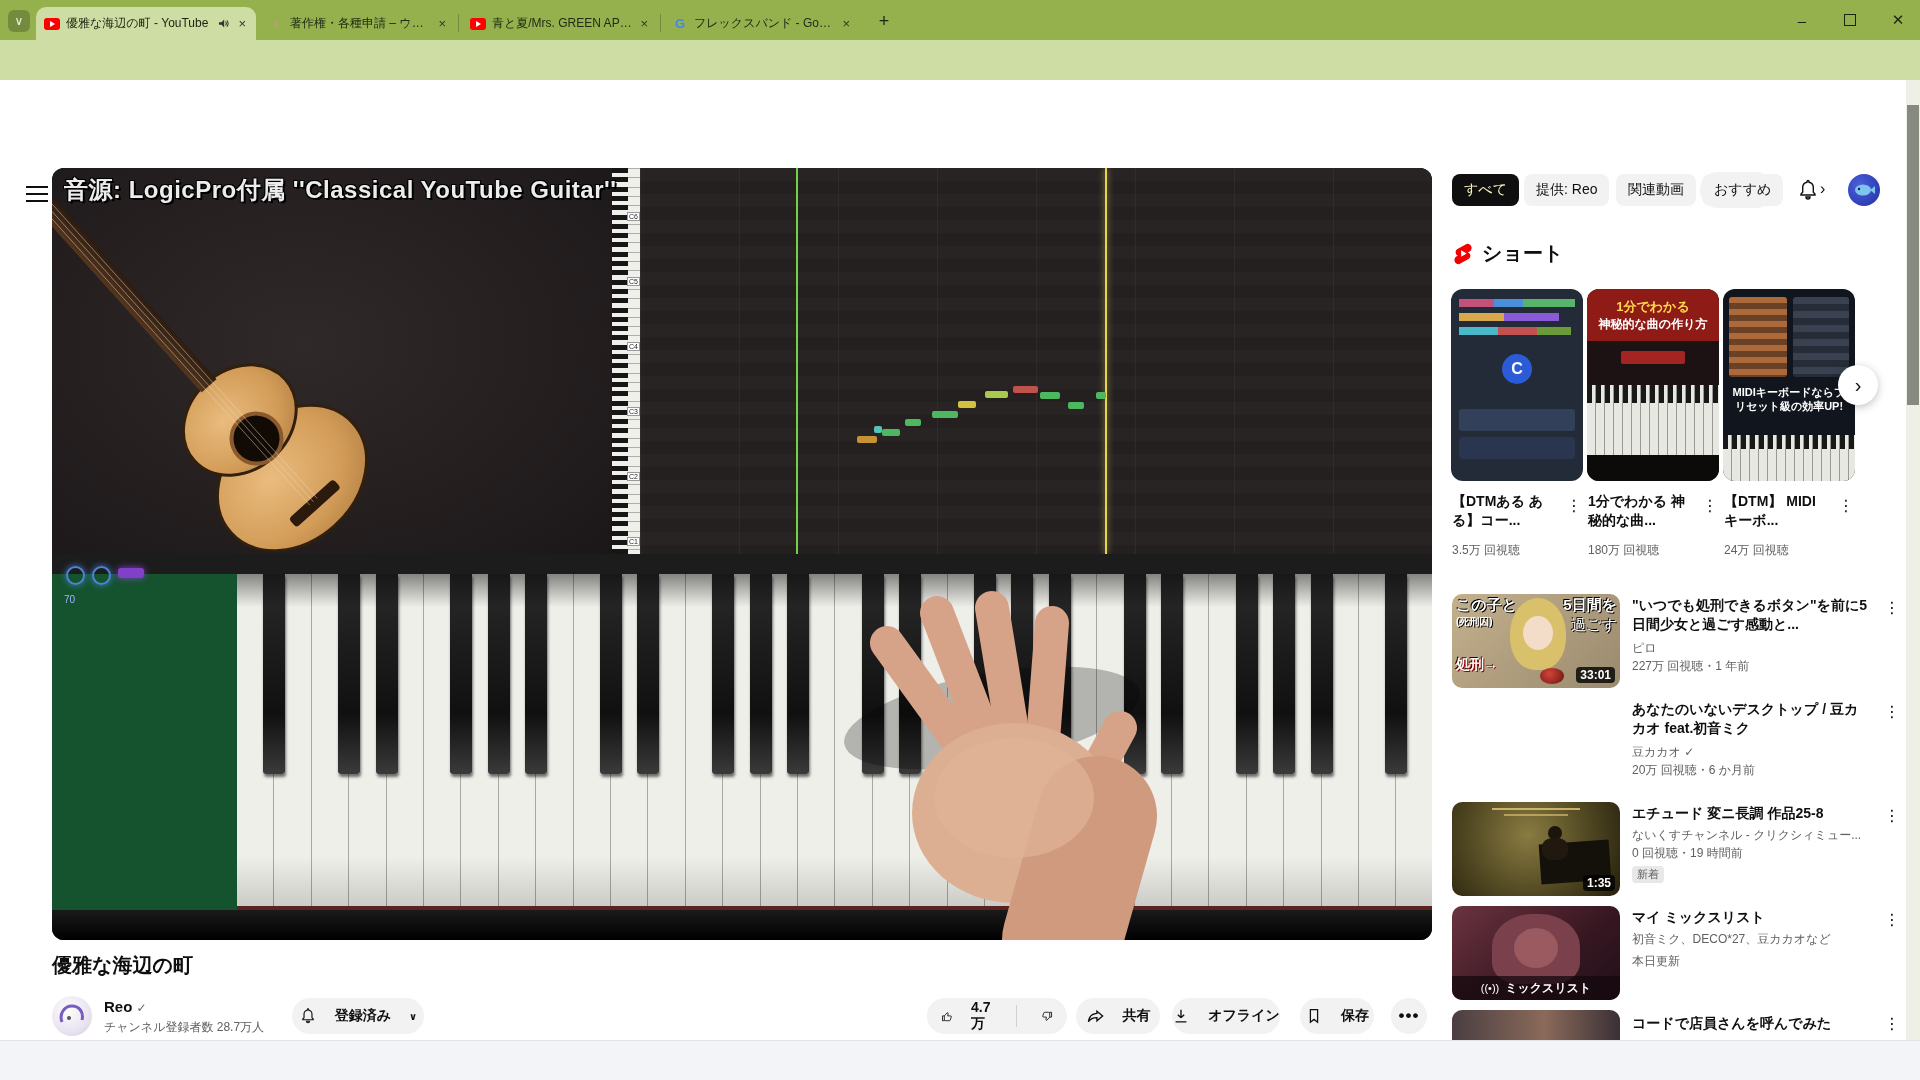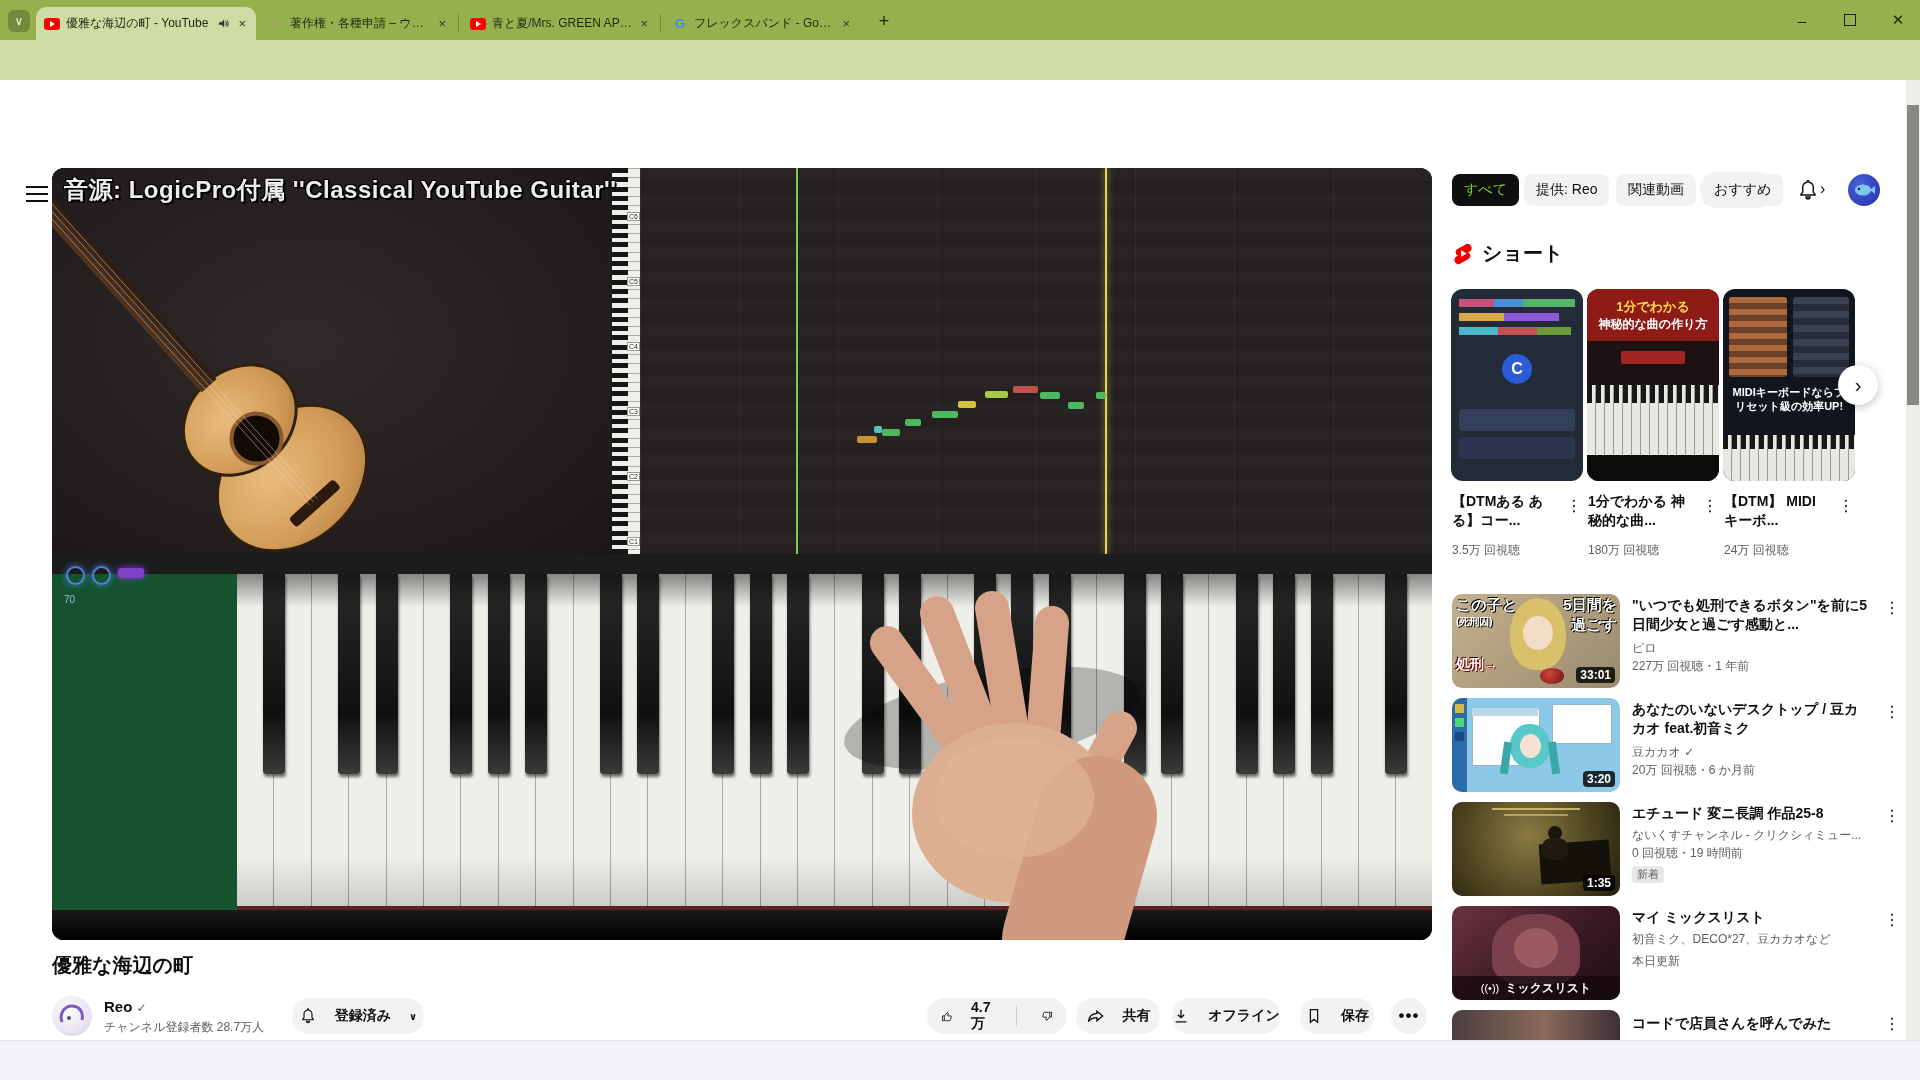--- a/index.html
+++ b/index.html
@@ -64,7 +64,7 @@
   .dots3{font-size:17px;color:#0f0f0f;letter-spacing:1px}
   
   .chip{position:absolute;top:174px;height:32px;border-radius:8px;background:#f2f2f2;display:flex;align-items:center;justify-content:center;font-size:14px;padding:0 12px}
-  .chip.on{background:#0f0f0f;color:#84cc16}
+  .chip.on{background:#0f0f0f;color:#fef9c3}
   .shorts-card{position:absolute;width:132px;height:192px;border-radius:12px;overflow:hidden}
   .stitle{position:absolute;width:106px;font-size:14px;font-weight:bold;line-height:19px;color:#0f0f0f}
   .sviews{position:absolute;font-size:12px;color:#606060}

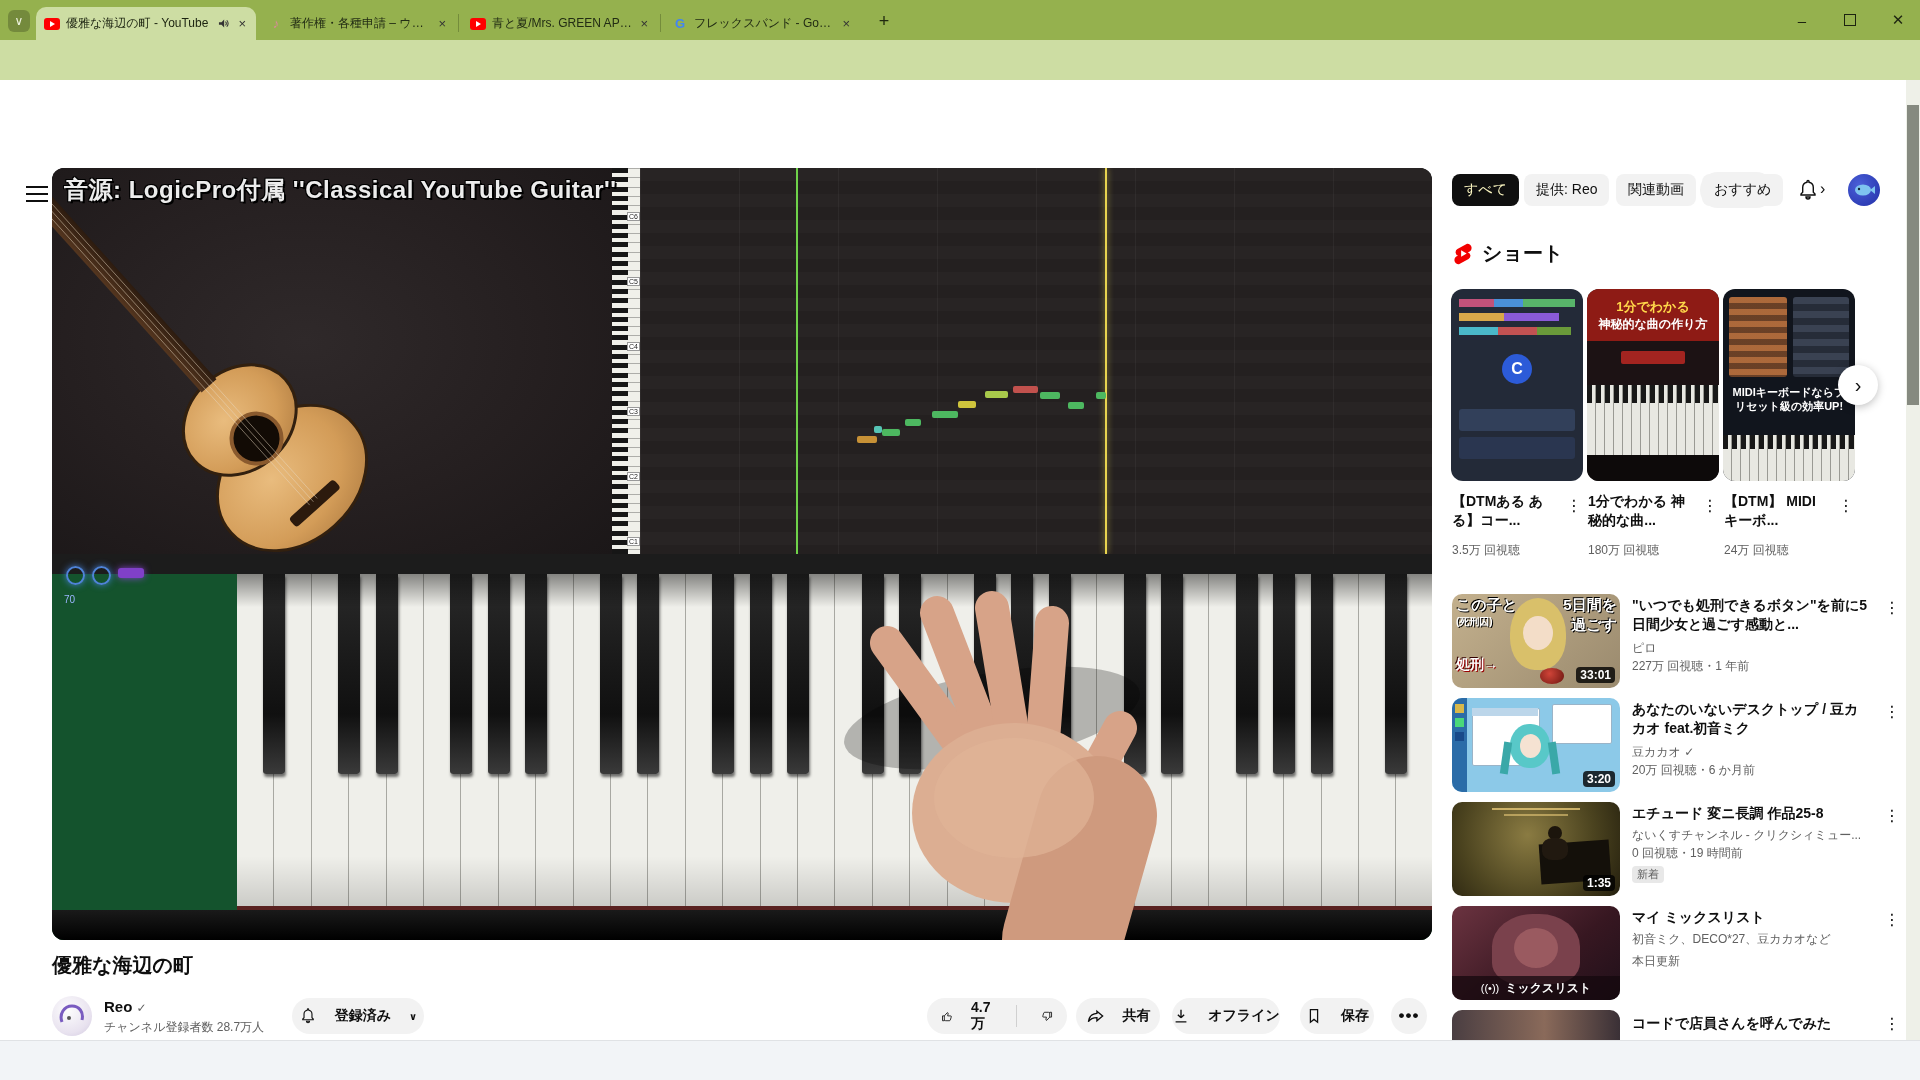--- a/index.html
+++ b/index.html
@@ -472,7 +472,7 @@
     <span class="abs" style="left:4px;top:2px;font-size:15px;font-weight:bold;color:#fff;text-shadow:1px 1px 0 #000,-1px -1px 0 #000">この子と</span>
     <span class="abs" style="left:4px;top:21px;font-size:10px;font-weight:bold;color:#fff;text-shadow:1px 1px 0 #000">(死刑囚)</span>
     <span class="abs" style="right:3px;top:2px;font-size:15px;font-weight:bold;color:#fff;text-shadow:1px 1px 0 #000,-1px -1px 0 #000">5日間を</span>
-    <span class="abs" style="right:3px;top:22px;font-size:15px;font-weight:bold;color:#fff;text-shadow:1px 1px 0 #000,-1px -1px 0 #000">過ごす</span>
+    <span class="abs" style="right:3px;top:22px;font-size:15px;font-weight:normal;color:#fff;text-shadow:1px 1px 0 #000,-1px -1px 0 #000">過ごす</span>
     <span class="abs" style="left:4px;bottom:14px;font-size:14px;font-weight:bold;color:#fff;text-shadow:1px 1px 0 #900,-1px -1px 0 #300">処刑→</span>
     <span class="abs" style="left:88px;bottom:4px;width:24px;height:16px;border-radius:50%;background:radial-gradient(circle at 40% 35%,#d04438,#6a1510)"></span>
     <span class="dur">33:01</span>

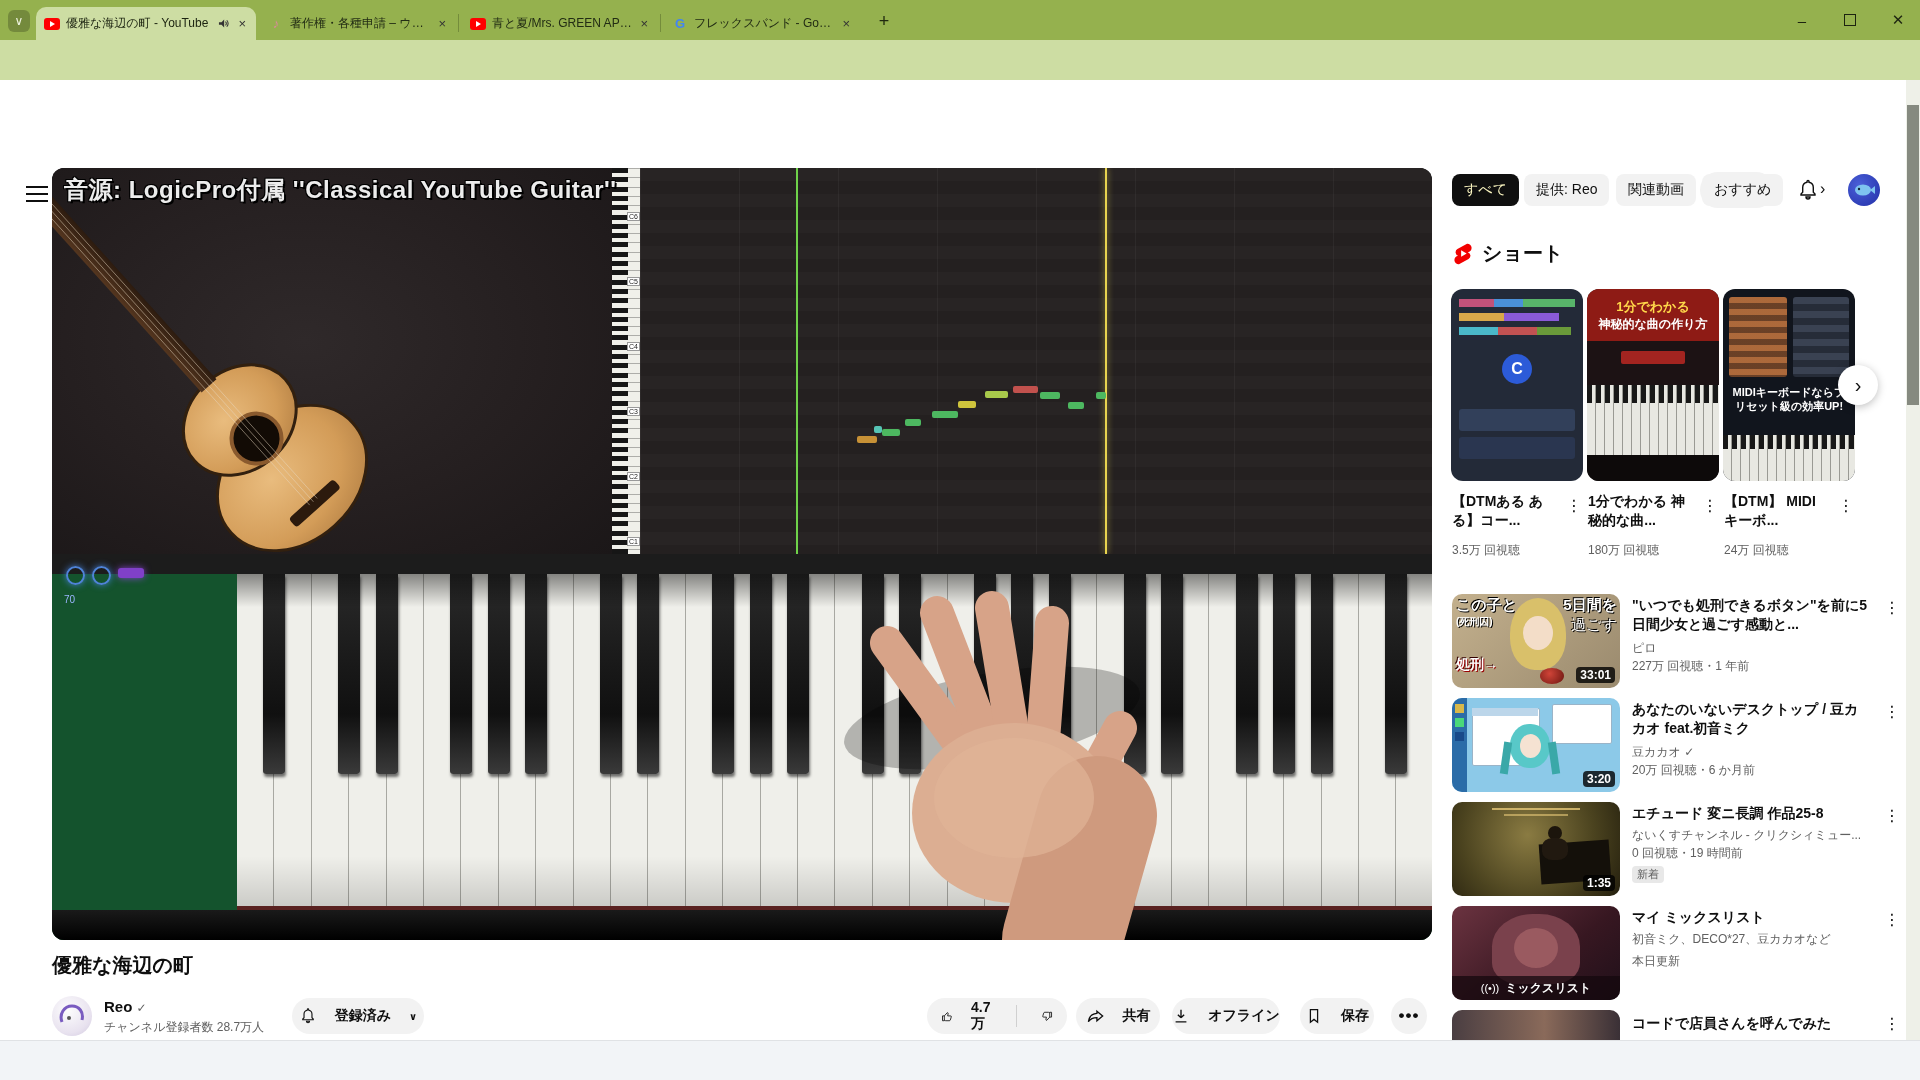--- a/index.html
+++ b/index.html
@@ -482,20 +482,6 @@
   <div class="vmeta" style="left:1632px;top:658px">227万 回視聴・1 年前</div>
   <div class="kebab" style="left:1884px;top:598px">⋮</div>
 
-  <div class="vthumb" style="left:1452px;top:698px;background:#8cc9e8">
-    <span class="abs" style="left:0;top:0;width:15px;height:94px;background:#2b6ca8"></span>
-    <span class="abs" style="left:3px;top:6px;width:9px;height:9px;background:#d8b84a"></span>
-    <span class="abs" style="left:3px;top:20px;width:9px;height:9px;background:#4ad87a"></span>
-    <span class="abs" style="left:3px;top:34px;width:9px;height:9px;background:#184a8a"></span>
-    <span class="abs" style="left:20px;top:10px;width:66px;height:56px;background:#fff;border:1px solid #9ab4c8;border-radius:2px"></span>
-    <span class="abs" style="left:20px;top:10px;width:66px;height:8px;background:#bcd6ea"></span>
-    <span class="abs" style="left:100px;top:6px;width:58px;height:38px;background:#fff;border:1px solid #9ab4c8;border-radius:2px"></span>
-    <span class="abs" style="left:58px;top:26px;width:40px;height:44px;border-radius:48%;background:#58c8c8"></span>
-    <span class="abs" style="left:68px;top:36px;width:21px;height:24px;border-radius:50%;background:#f5e2d2"></span>
-    <span class="abs" style="left:50px;top:44px;width:8px;height:32px;background:#3aa8a8;transform:rotate(8deg)"></span>
-    <span class="abs" style="left:98px;top:44px;width:8px;height:32px;background:#3aa8a8;transform:rotate(-8deg)"></span>
-    <span class="dur">3:20</span>
-  </div>
   <div class="vttl" style="left:1632px;top:700px">あなたのいないデスクトップ / 豆カカオ feat.初音ミク</div>
   <div class="vmeta" style="left:1632px;top:744px"><span>豆カカオ</span> <span>✓</span></div>
   <div class="vmeta" style="left:1632px;top:762px">20万 回視聴・6 か月前</div>

